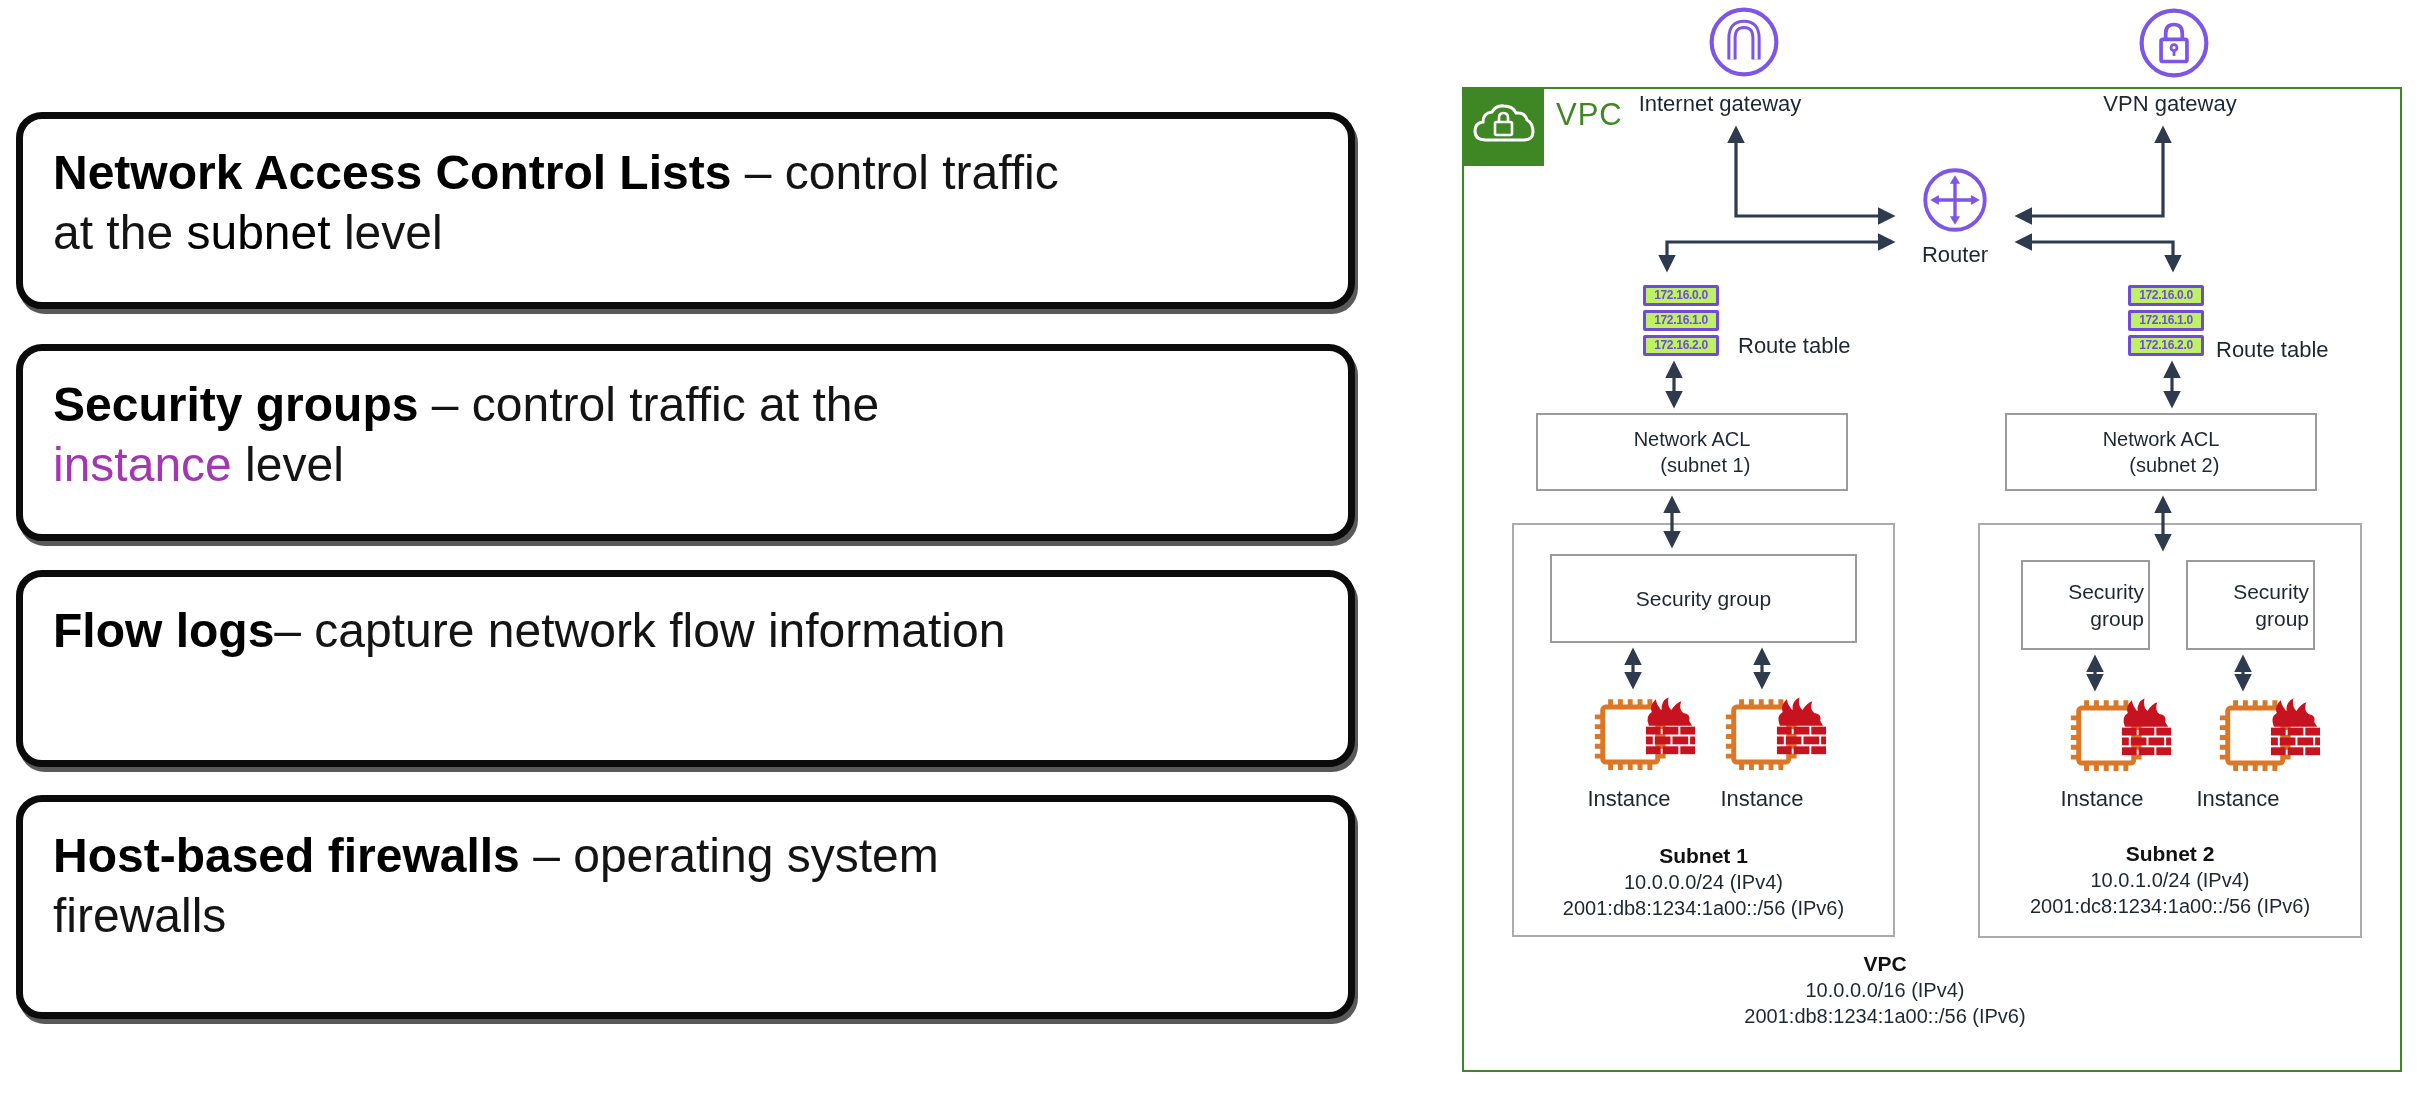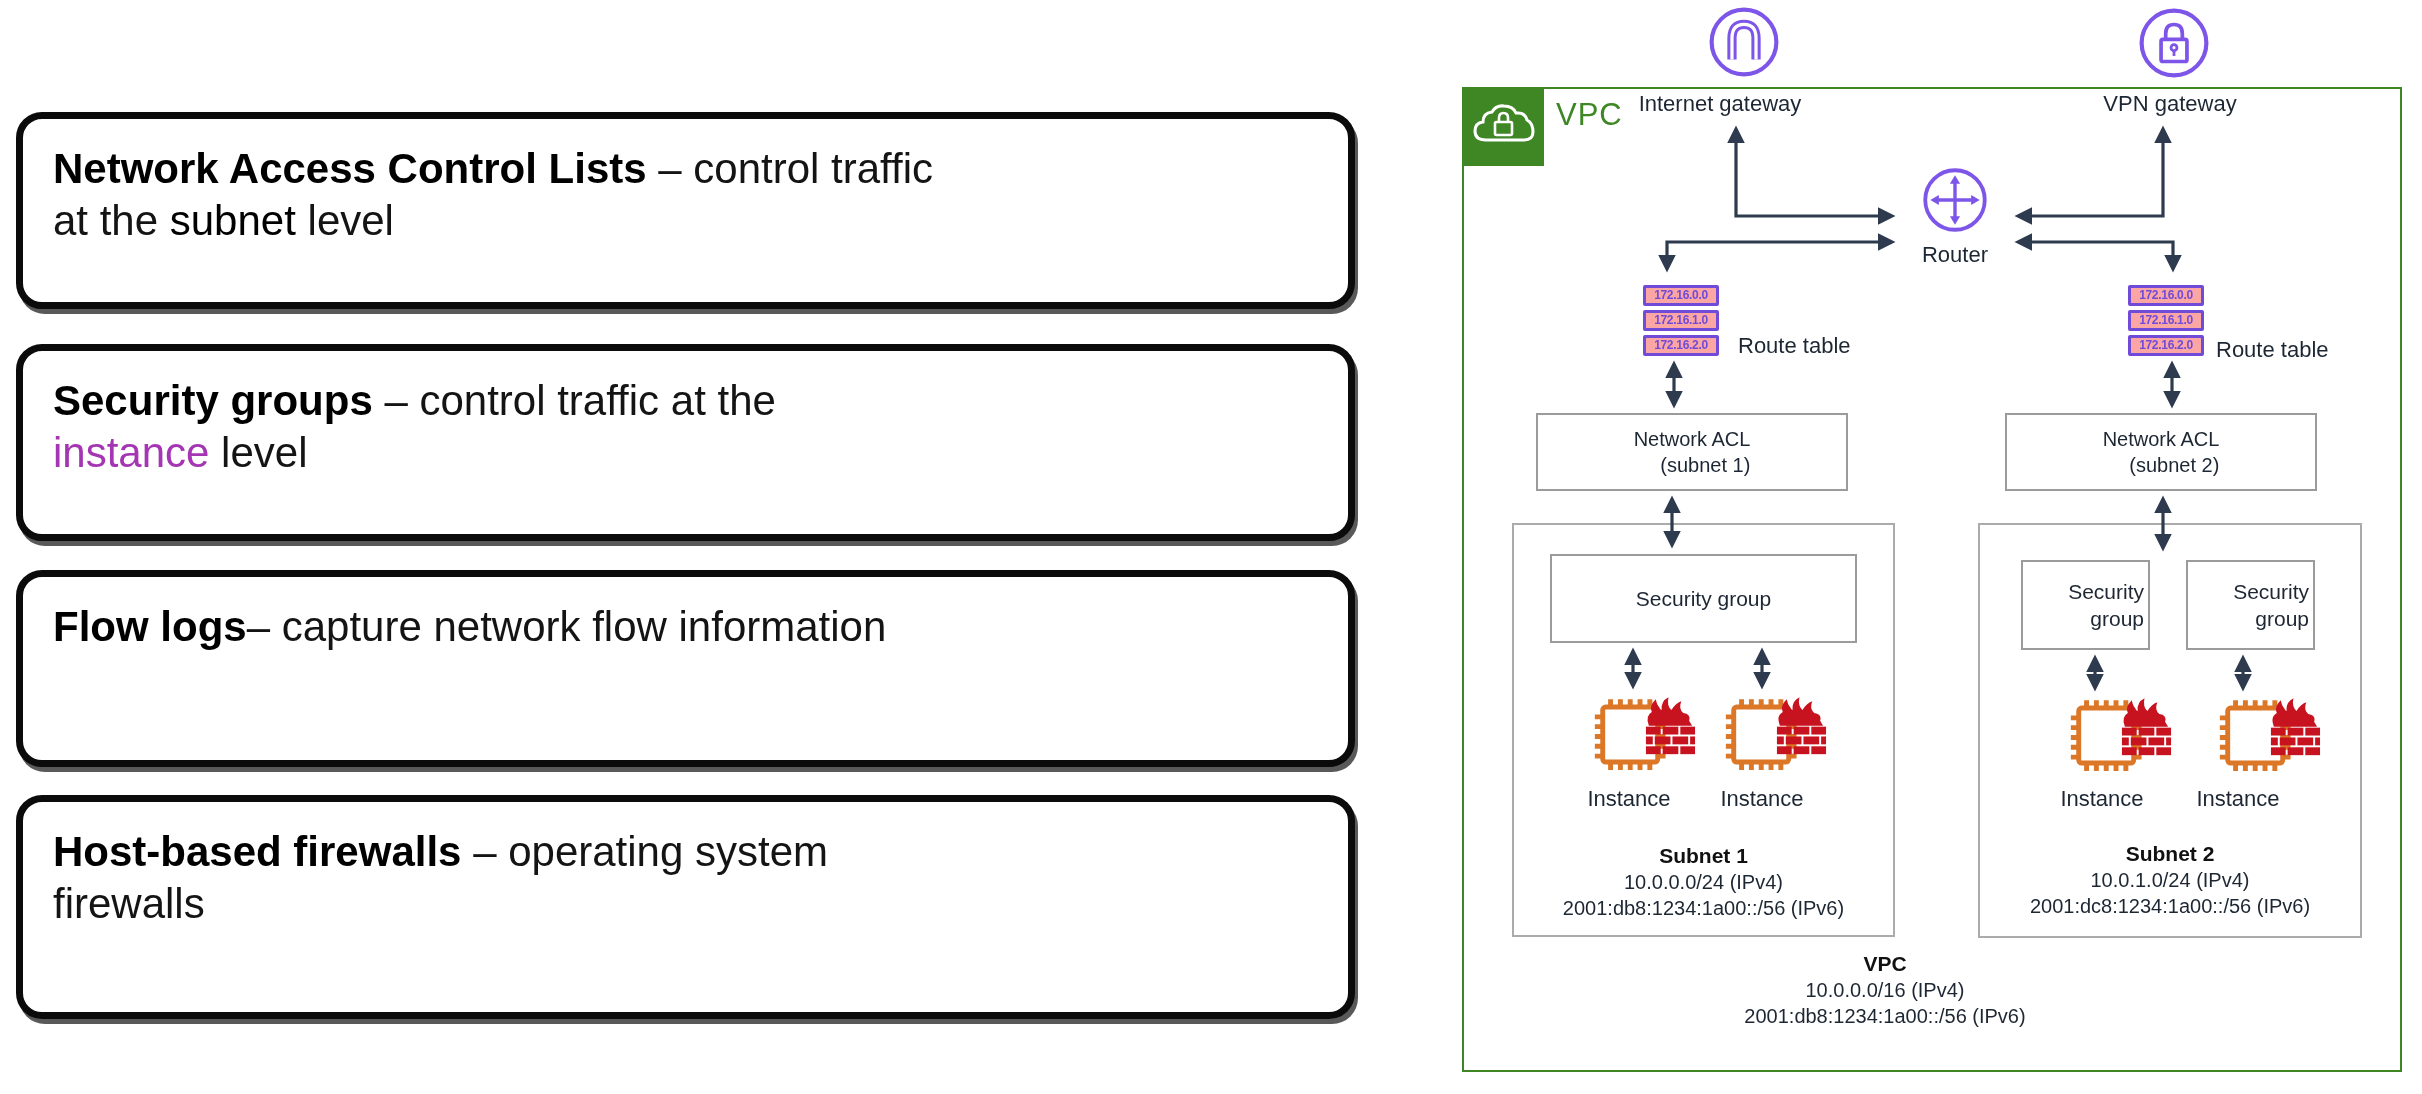--- a/index.html
+++ b/index.html
@@ -9,7 +9,7 @@
   
   .card{position:absolute;left:16px;width:1339px;background:#ffffff;border:7px solid #0b0b0b;
         border-radius:26px;box-sizing:border-box;box-shadow:3px 5px 0 rgba(0,0,0,0.65);
-        padding:24px 30px;font-size:42px;line-height:1.24;color:#141414;font-weight:400;}
+        padding:24px 30px;font-size:48px;line-height:1.24;color:#141414;font-weight:400;}
   .card .b{font-weight:700;color:#000;}
   .hl{font-weight:400;}
   .teal{color:#000000;}

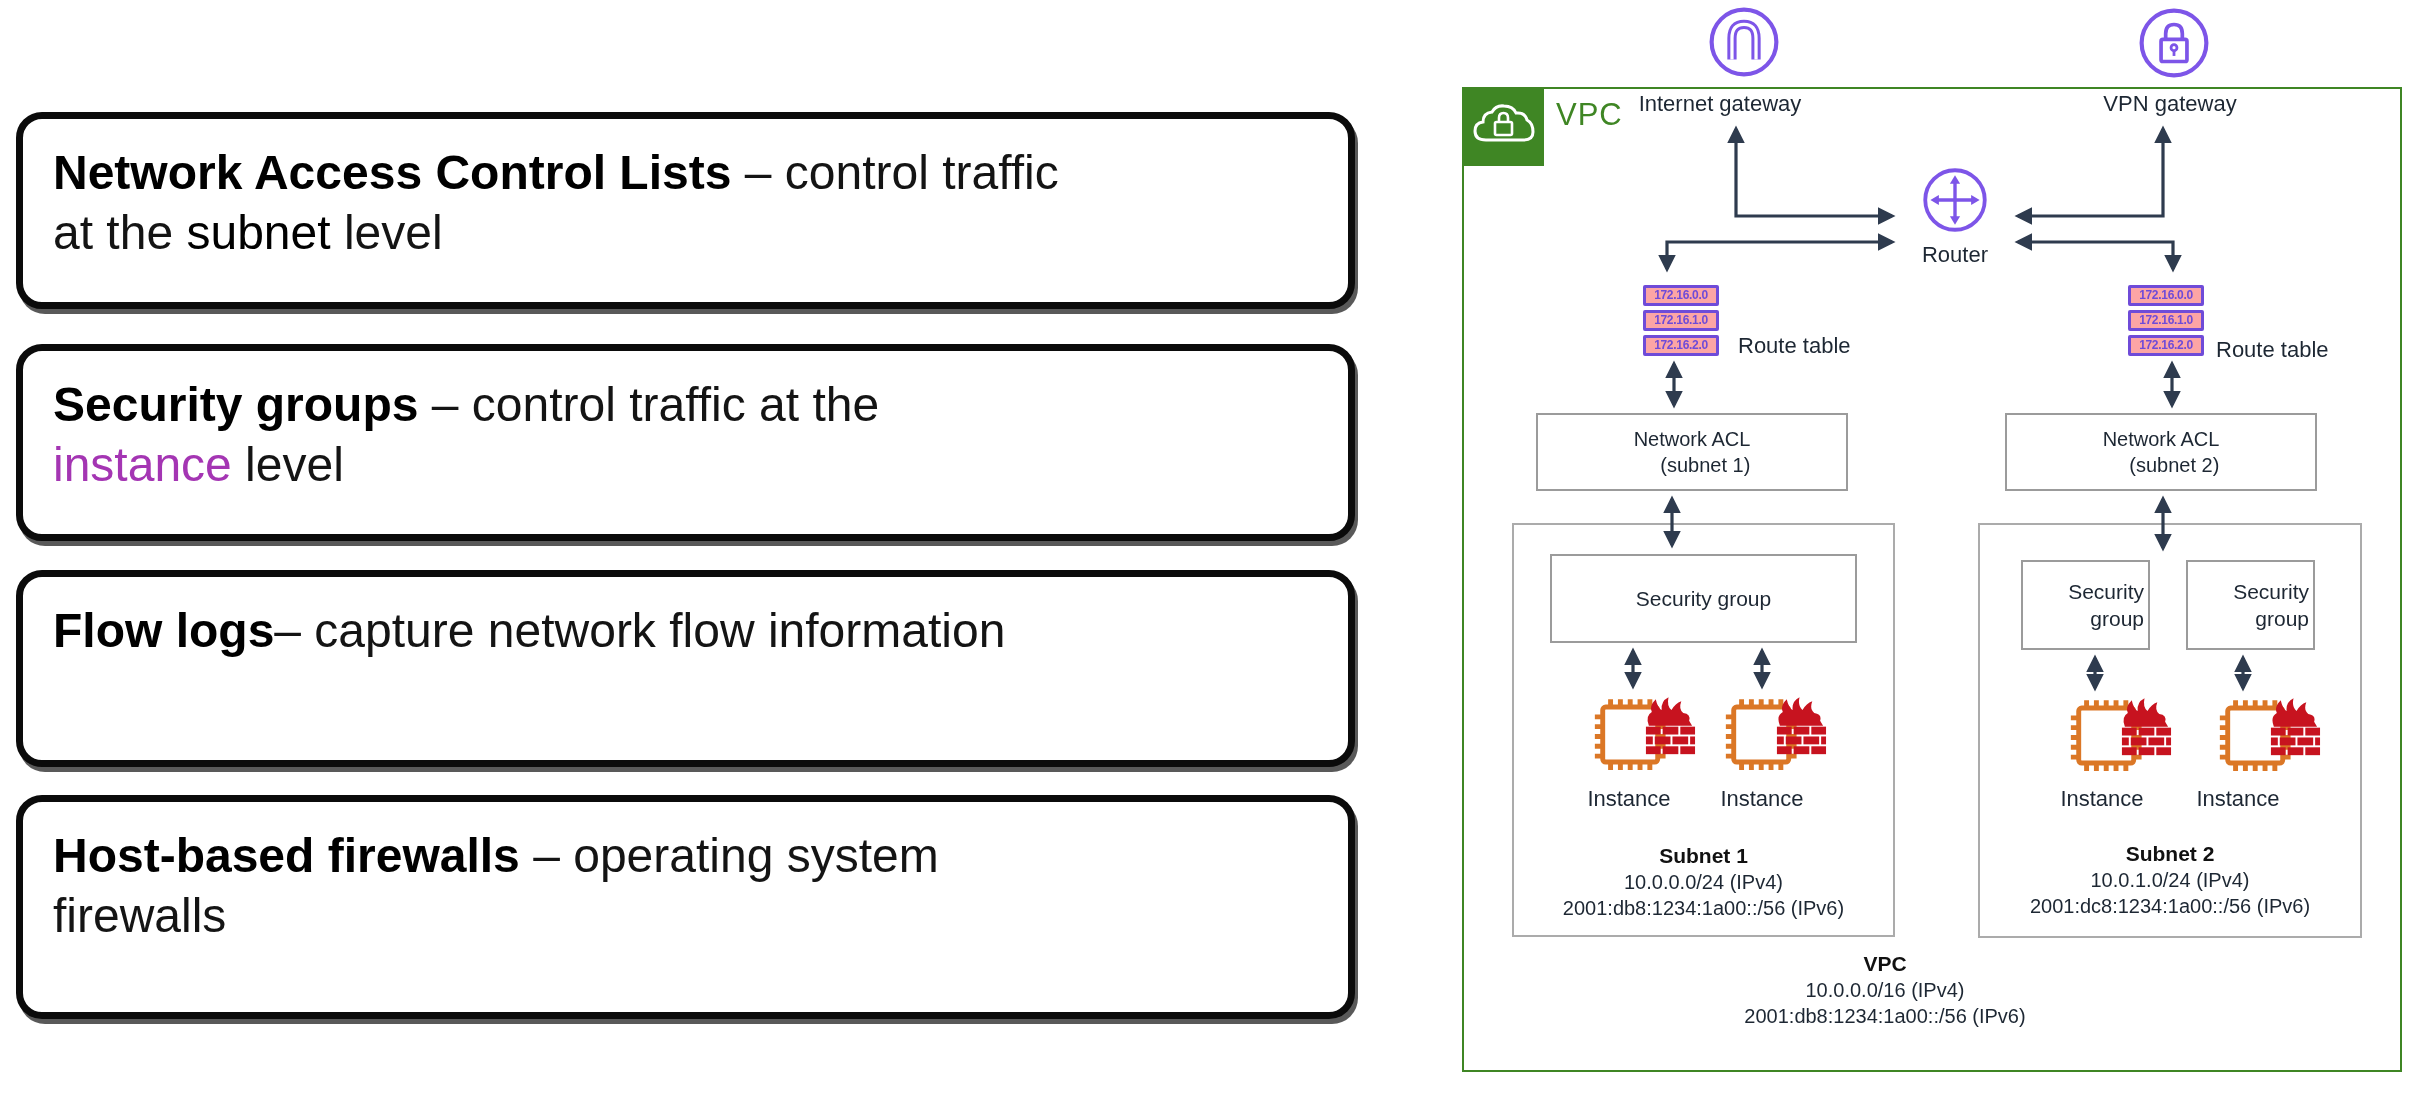--- a/index.html
+++ b/index.html
@@ -23,7 +23,7 @@
   .vpc-label{left:94px;top:97px;font-size:31px;color:#3F8624;letter-spacing:1px;}
   .glabel{font-size:22px;color:#1d2733;text-align:center;}
   .rt{width:76px;display:flex;flex-direction:column;gap:4px;}
-  .rt-entry{width:76px;height:21px;border:3px solid #6F4BD8;border-radius:2px;background:#fca5a5;
+  .rt-entry{width:76px;height:21px;border:3px solid #6F4BD8;border-radius:2px;background:#bef264;
             color:#6F4BD8;font-weight:700;font-size:12px;line-height:15px;text-align:center;
             letter-spacing:-0.3px;}
   .rt-label{font-size:22px;color:#1d2733;}

